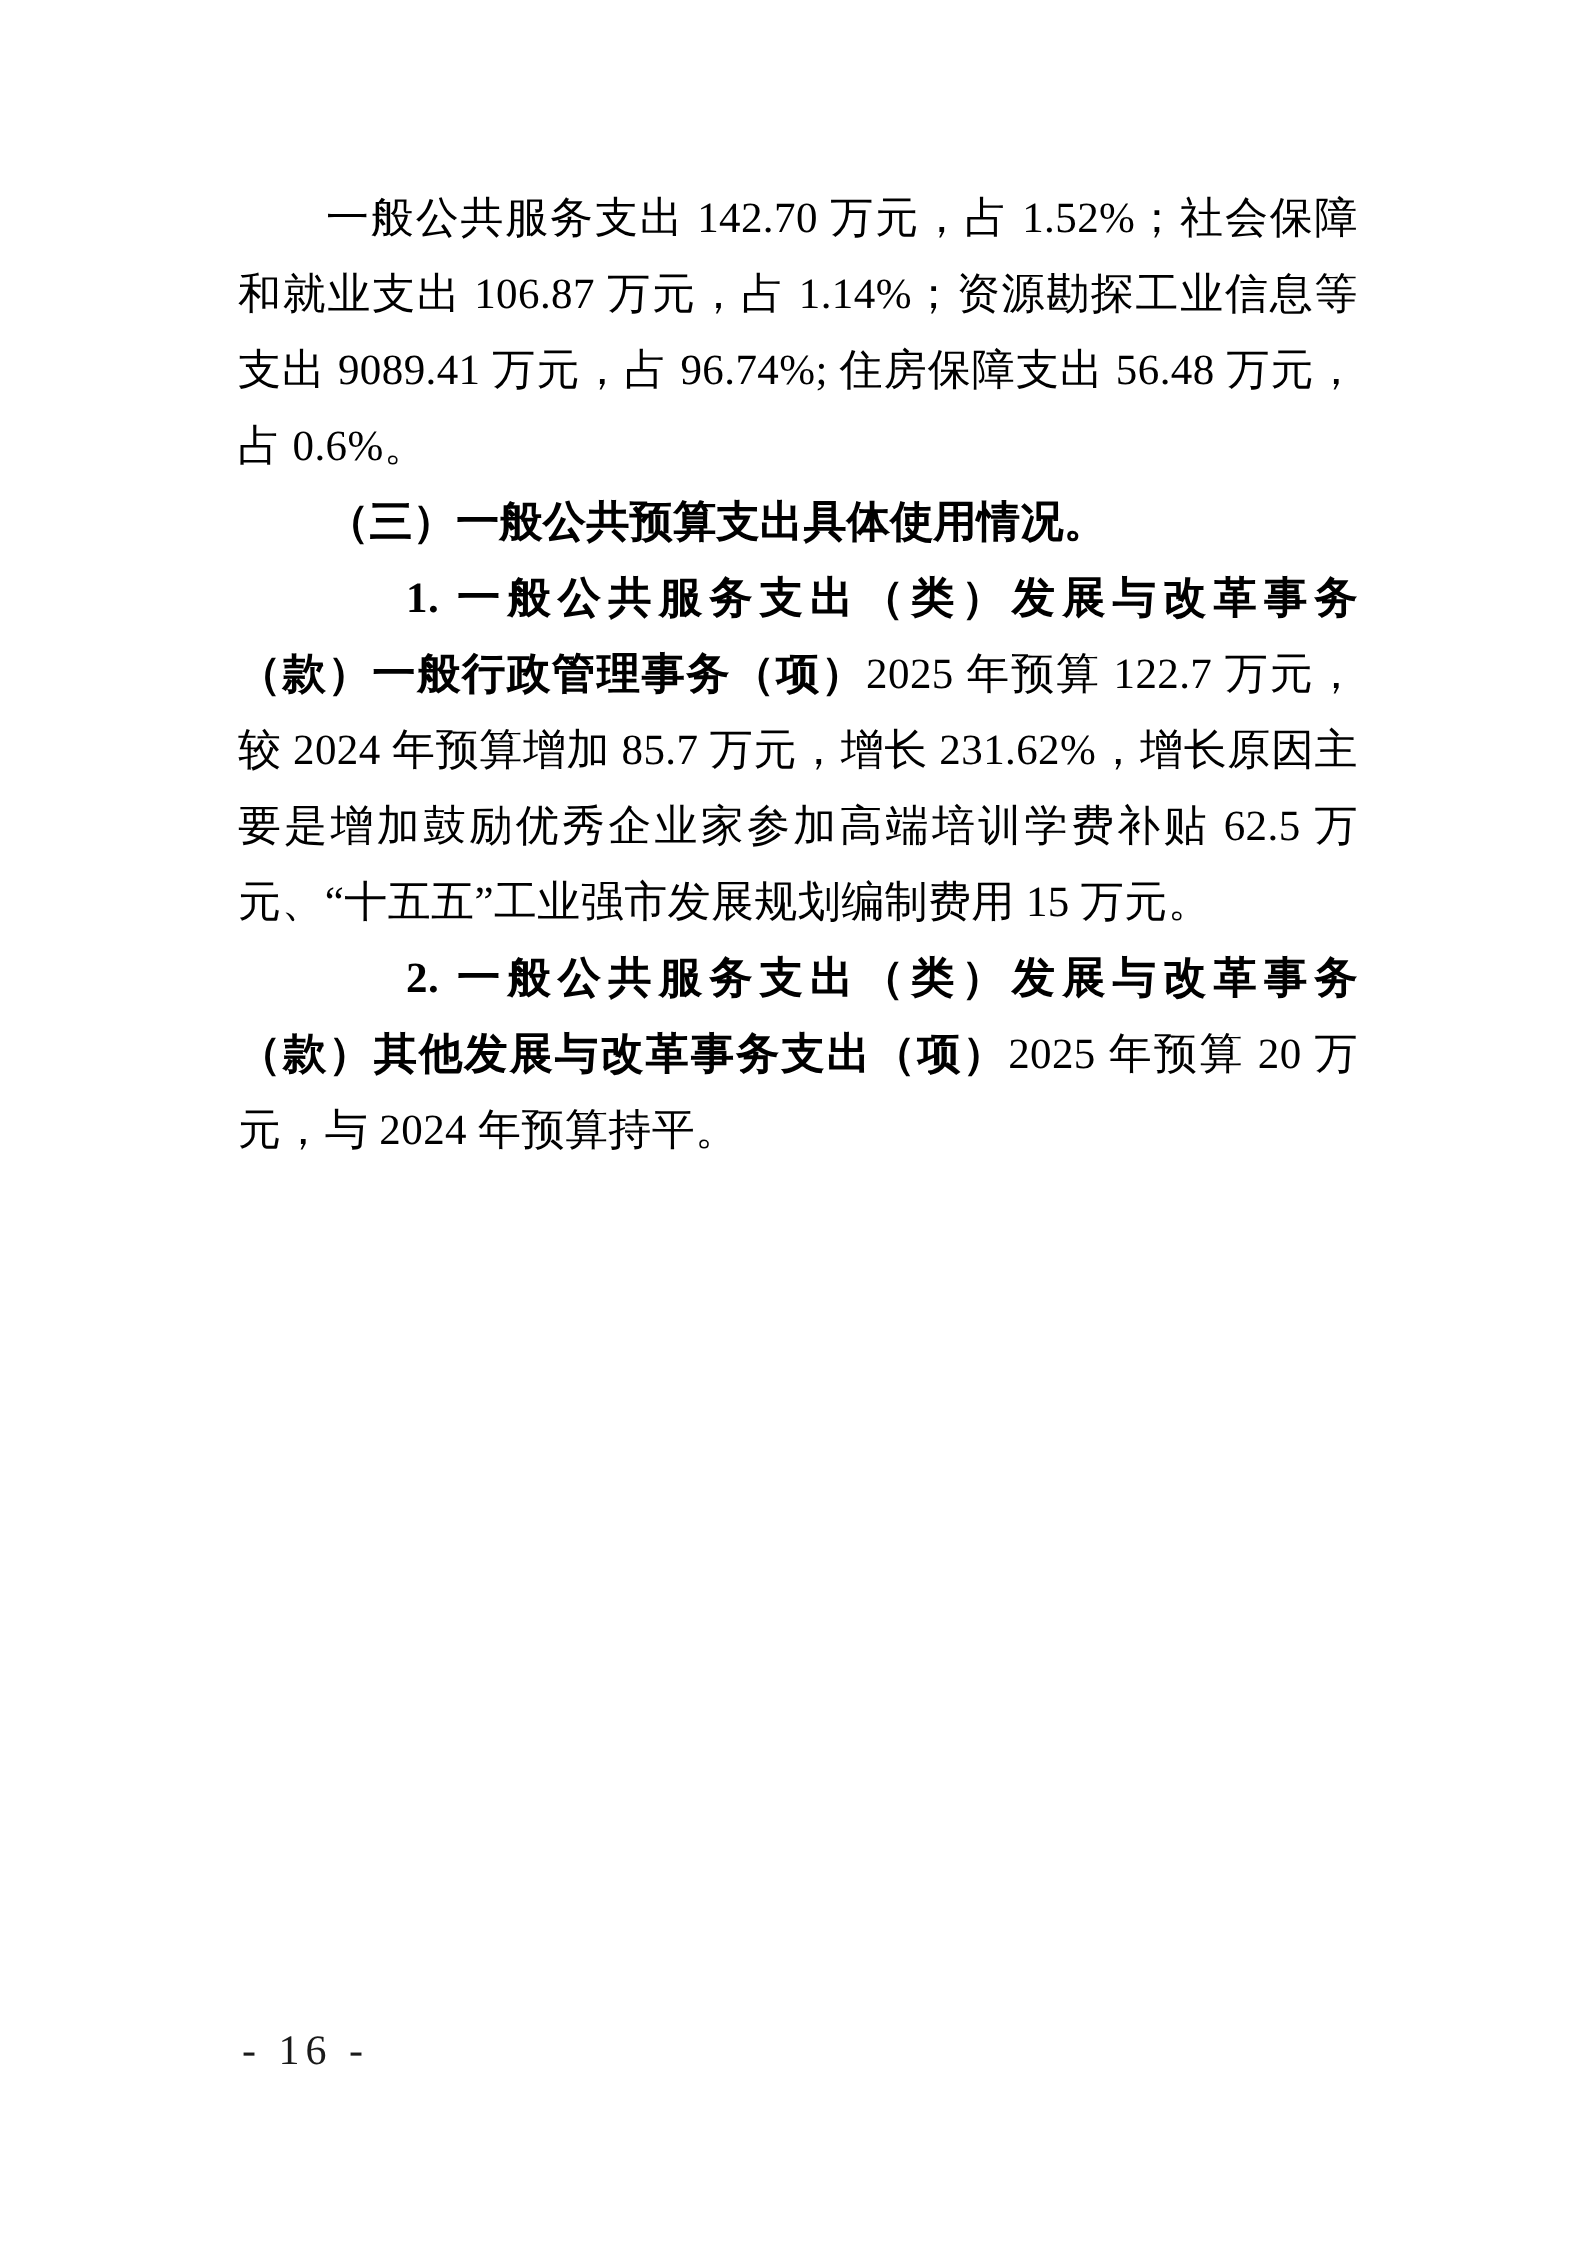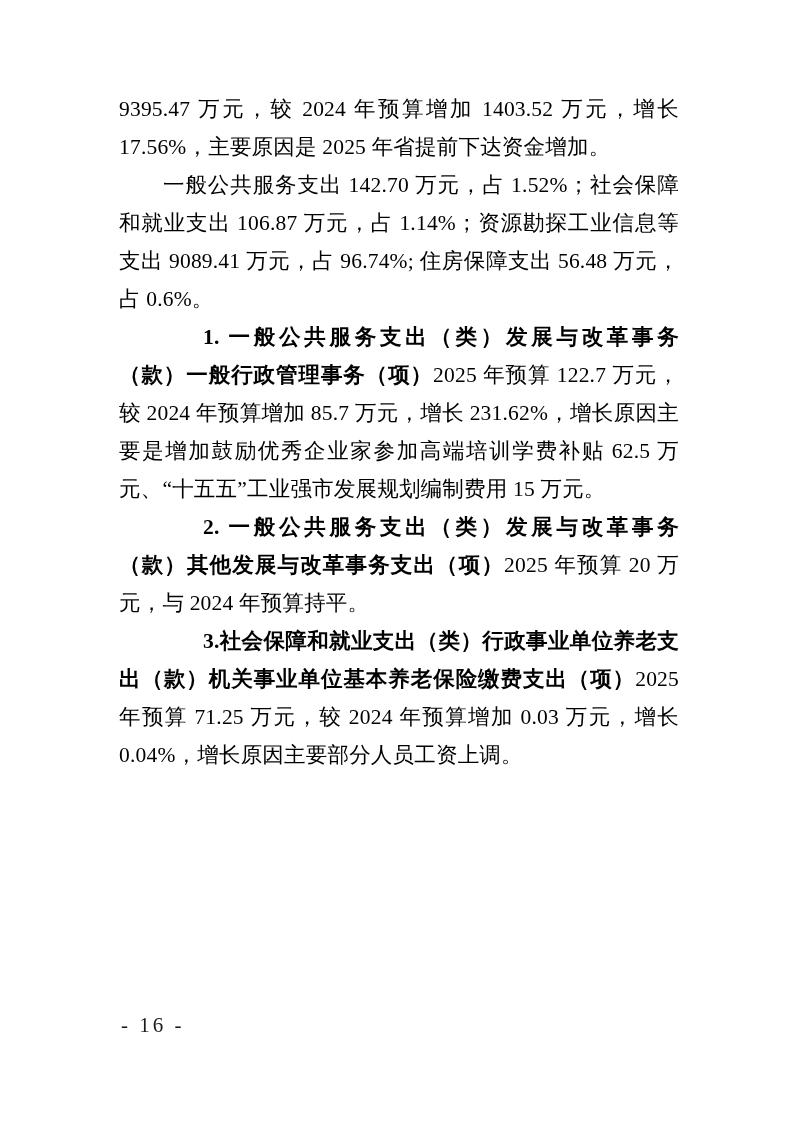--- a/index.html
+++ b/index.html
@@ -56,7 +56,6 @@
 <div class="page">
   <div class="content">
 
-    <p class="body">9395.47 万元，较 2024 年预算增加 1403.52 万元，增长 17.56%，主要原因是 2025 年省提前下达资金增加。</p>
 
 
     <p class="body indent">一般公共服务支出 142.70 万元，占 1.52%；社会保障和就业支出 106.87 万元，占 1.14%；资源勘探工业信息等支出 9089.41 万元，占 96.74%; 住房保障支出 56.48 万元，占 0.6%。</p>

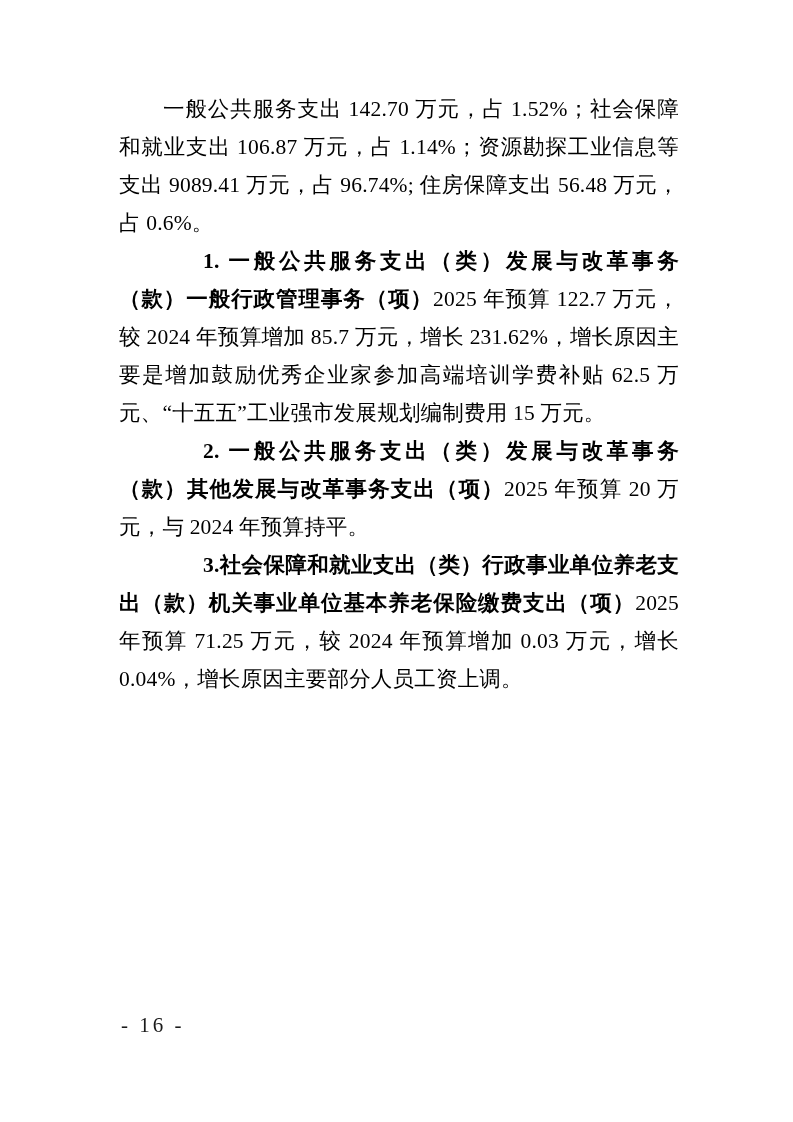--- a/index.html
+++ b/index.html
@@ -60,6 +60,7 @@
 
     <p class="body indent">一般公共服务支出 142.70 万元，占 1.52%；社会保障和就业支出 106.87 万元，占 1.14%；资源勘探工业信息等支出 9089.41 万元，占 96.74%; 住房保障支出 56.48 万元，占 0.6%。</p>
 
+    <p class="heading indent">（三）一般公共预算支出具体使用情况。</p>
 
     <p class="body indent"><span class="bold-lead">1. 一般公共服务支出（类）发展与改革事务（款）一般行政管理事务（项）</span><span>2025 年预算 122.7 万元，较 2024 年预算增加 85.7 万元，增长 231.62%，增长原因主要是增加鼓励优秀企业家参加高端培训学费补贴 62.5 万元、“十五五”工业强市发展规划编制费用 15 万元。</span></p>
 

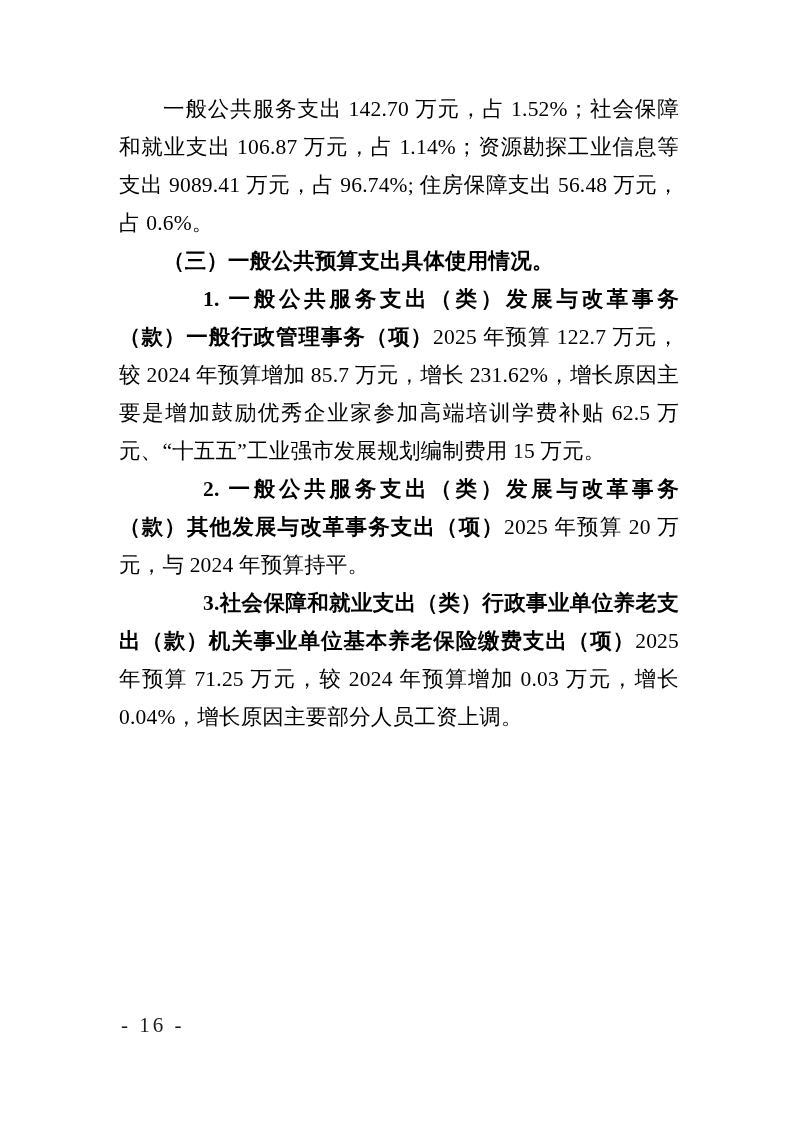--- a/index.html
+++ b/index.html
@@ -66,7 +66,6 @@
 
     <p class="body indent"><span class="bold-lead">2. 一般公共服务支出（类）发展与改革事务（款）其他发展与改革事务支出（项）</span><span>2025 年预算 20 万元，与 2024 年预算持平。</span></p>
 
-    <p class="body indent"><span class="bold-lead">3.社会保障和就业支出（类）行政事业单位养老支出（款）机关事业单位基本养老保险缴费支出（项）</span><span>2025 年预算 71.25 万元，较 2024 年预算增加 0.03 万元，增长 0.04%，增长原因主要部分人员工资上调。</span></p>
 
 
 

